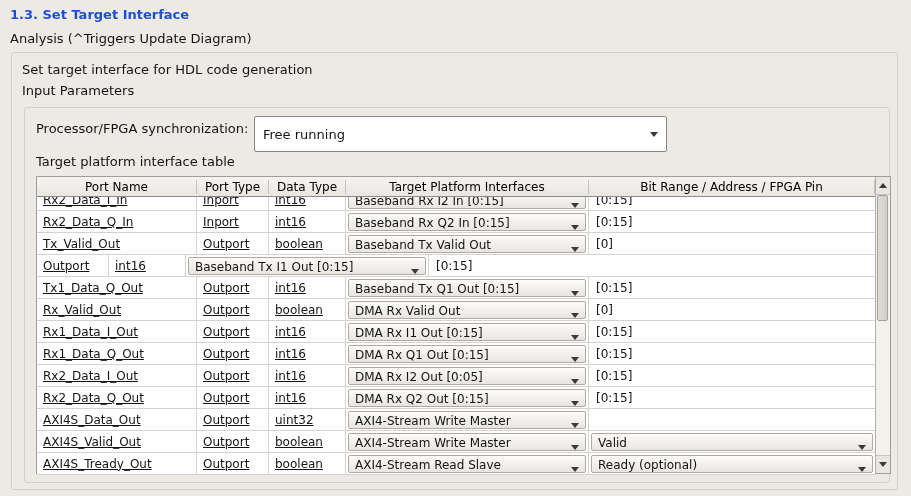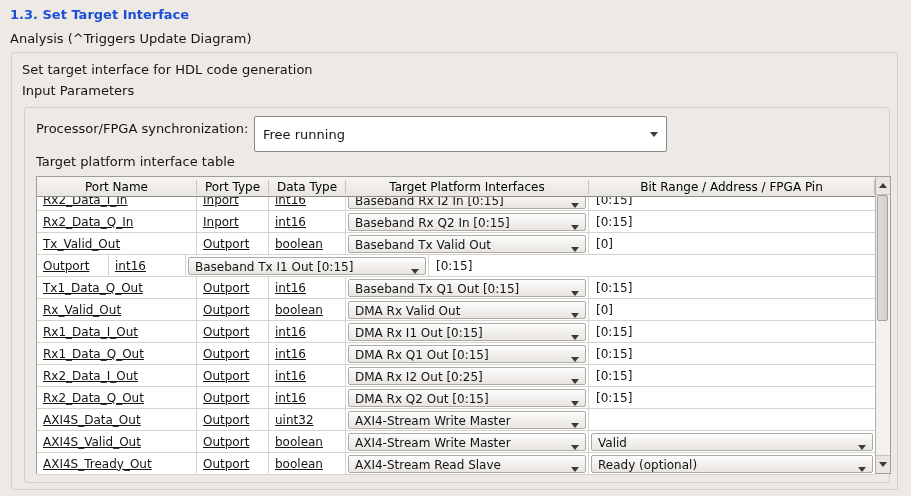--- a/index.html
+++ b/index.html
@@ -304,7 +304,7 @@
         </div>
     <div class="cell c3">
       <div class="combo">
-        <span>DMA Rx I2 Out [0:25]</span>
+        <span>DMA Rx I2 Out [0:05]</span>
         <span class="arrow"></span>
       </div>
     </div>

